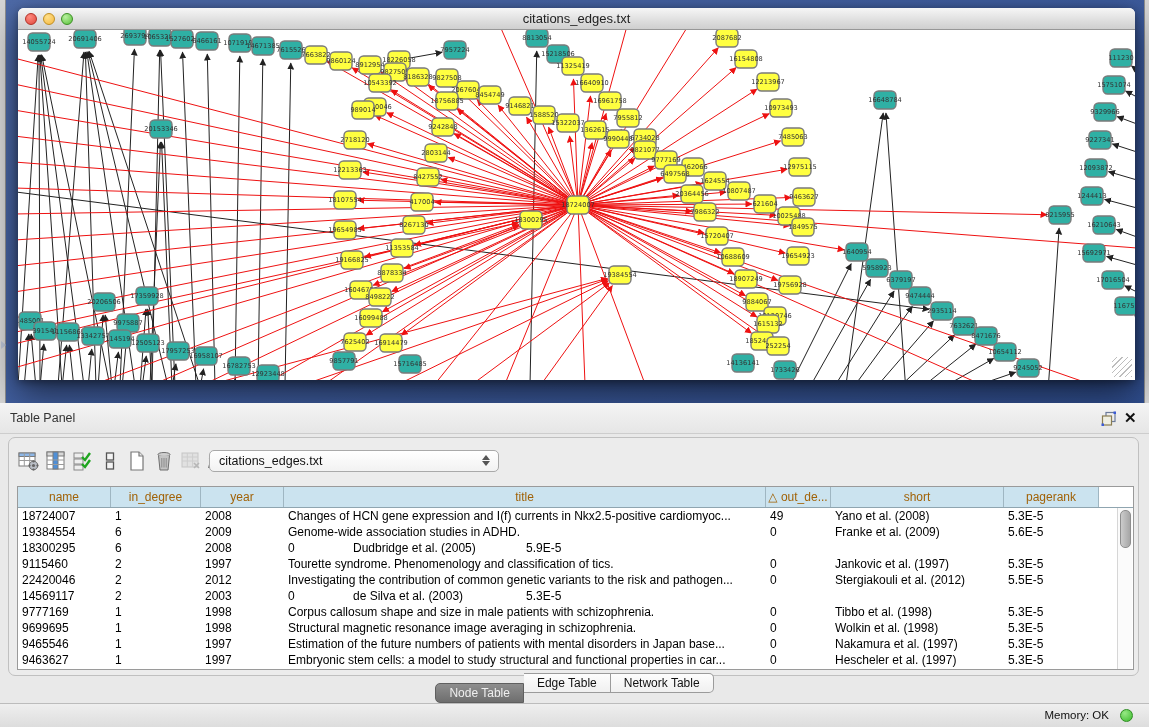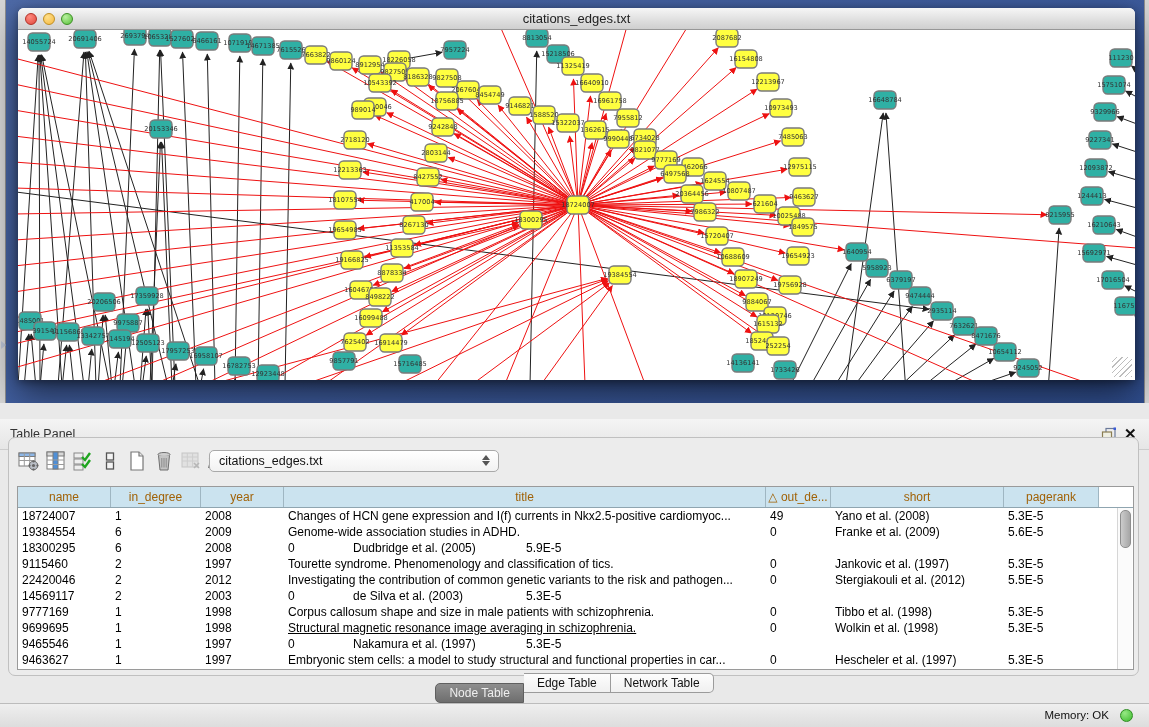--- a/index.html
+++ b/index.html
@@ -33,7 +33,7 @@
   
   .table-panel{position:absolute;left:0;top:403px;width:1149px;height:300px;background:#e9e9e9;}
   .tp-header{position:absolute;left:0;top:0;width:100%;height:31px;
-    background:linear-gradient(#f4f4f4,#e6e6e6);border-bottom:1px solid #cdcdcd;box-sizing:border-box;margin-top:16px;}
+    background:linear-gradient(#f4f4f4,#e6e6e6);border-bottom:1px solid #cdcdcd;box-sizing:border-box;}
   .tp-title{position:absolute;left:10px;top:0;line-height:30px;font-size:12.5px;color:#333;}
   .tp-float{position:absolute;right:32px;top:8px;width:16px;height:16px;cursor:pointer;}
   .tp-close{position:absolute;right:10px;top:7px;width:15px;height:16px;font-size:15px;font-weight:bold;color:#111;line-height:16px;cursor:pointer;}

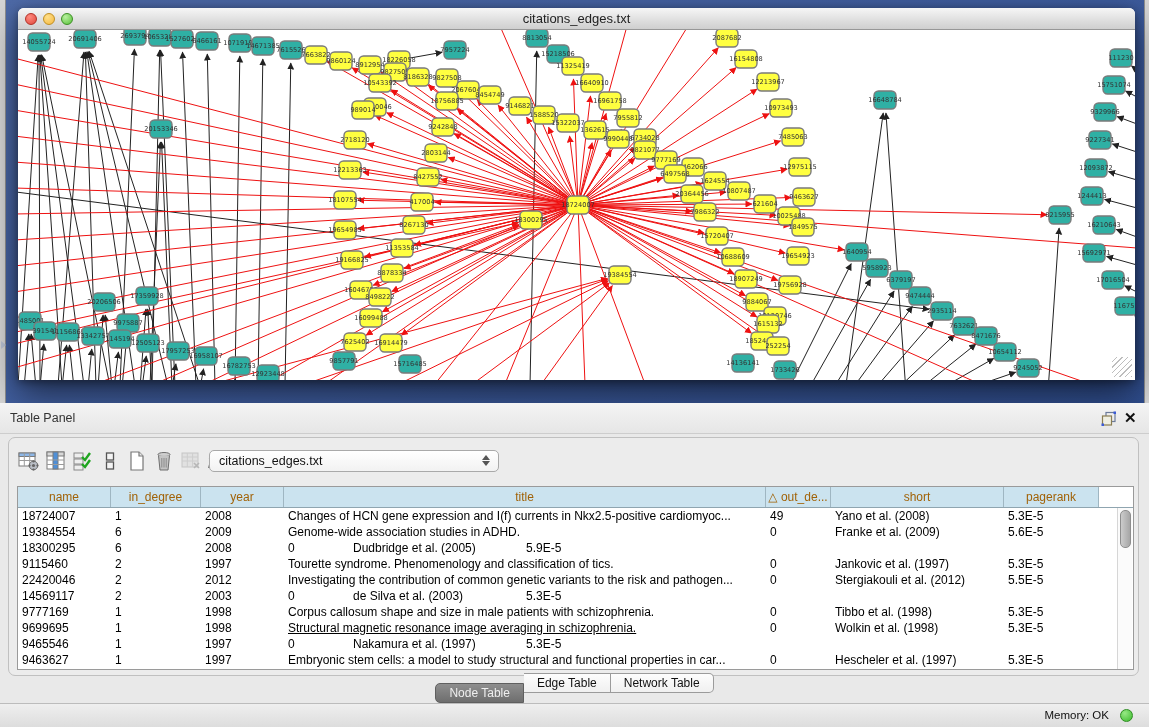--- a/index.html
+++ b/index.html
@@ -920,7 +920,7 @@
             <div class="tcell" style="width: 93px;">9699695</div>
             <div class="tcell" style="width: 90px;">1</div>
             <div class="tcell" style="width: 83px;">1998</div>
-            <div class="tcell" style="width: 482px; text-decoration: underline;">Structural magnetic resonance image averaging in schizophrenia.</div>
+            <div class="tcell" style="width: 482px;">Structural magnetic resonance image averaging in schizophrenia.</div>
             <div class="tcell" style="width: 65px;">0</div>
             <div class="tcell" style="width: 173px;">Wolkin et al. (1998)</div>
             <div class="tcell" style="width: 95px;">5.3E-5</div>

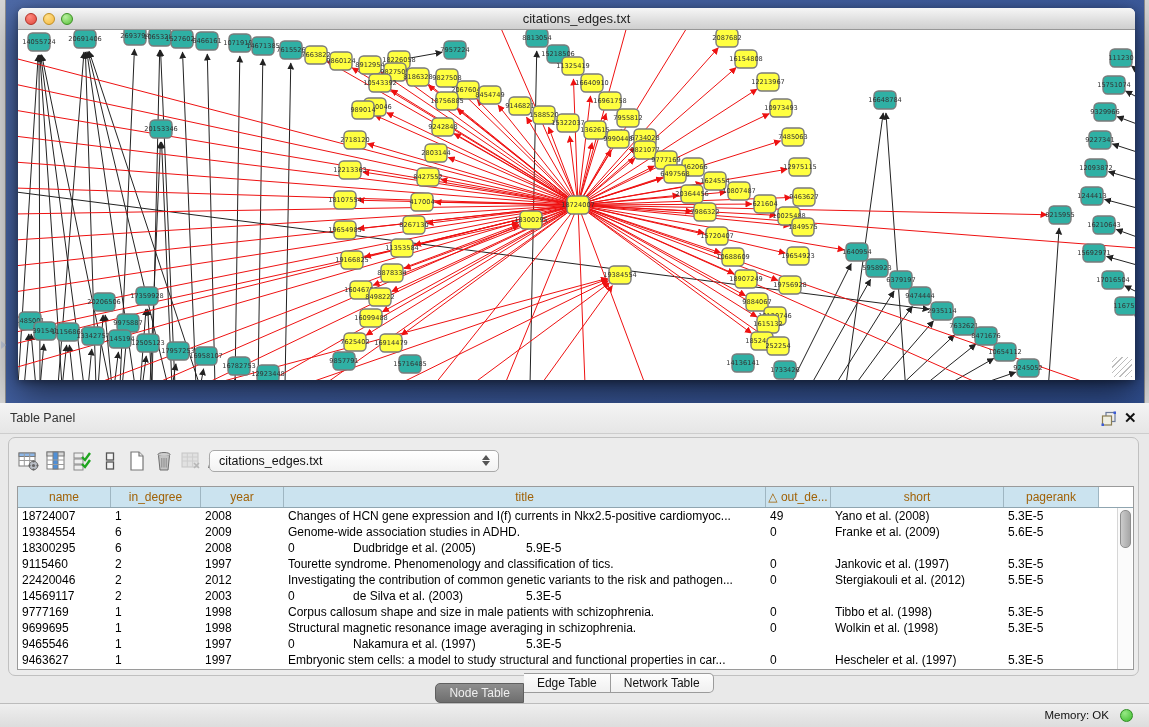--- a/index.html
+++ b/index.html
@@ -929,6 +929,7 @@
             <div class="tcell" style="width: 93px;">9465546</div>
             <div class="tcell" style="width: 90px;">1</div>
             <div class="tcell" style="width: 83px;">1997</div>
+            <div class="tcell" style="width: 482px;">Estimation of the future numbers of patients with mental disorders in Japan base...</div>
             <div class="tcell" style="width: 65px;">0</div>
             <div class="tcell" style="width: 173px;">Nakamura et al. (1997)</div>
             <div class="tcell" style="width: 95px;">5.3E-5</div>

